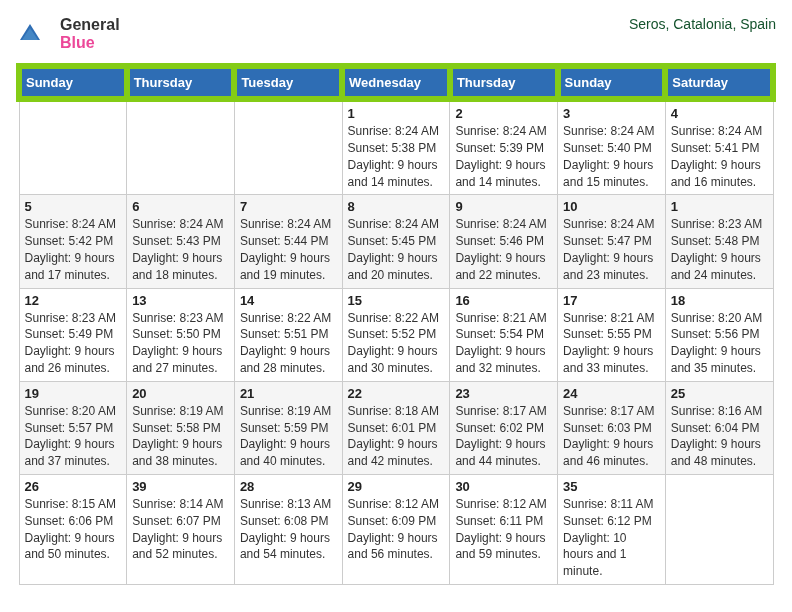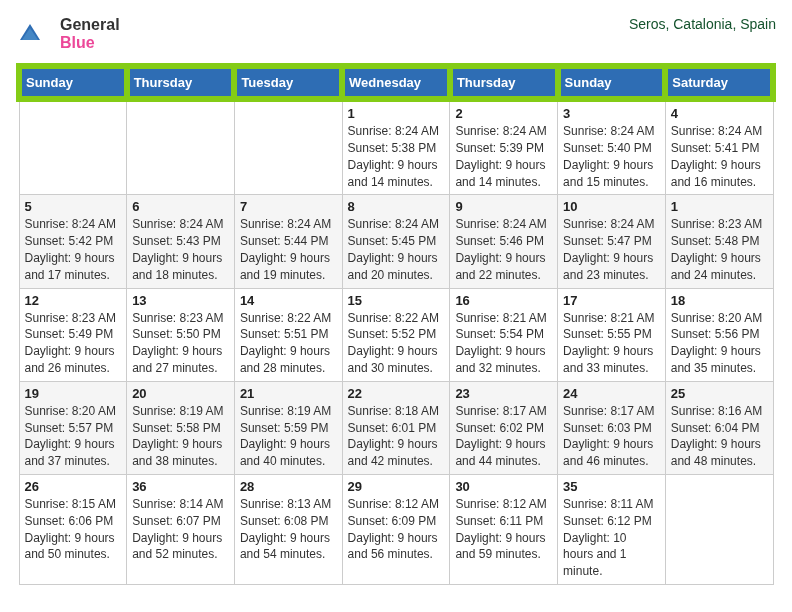--- a/index.html
+++ b/index.html
@@ -244,7 +244,7 @@
           <div class="day-info">Sunrise: 8:15 AM<br>Sunset: 6:06 PM<br>Daylight: 9 hours and 50 minutes.</div>
         </td>
         <td>
-          <div class="day-number">36</div>
+          <div class="day-number">39</div>
           <div class="day-info">Sunrise: 8:14 AM<br>Sunset: 6:07 PM<br>Daylight: 9 hours and 52 minutes.</div>
         </td>
         <td>

